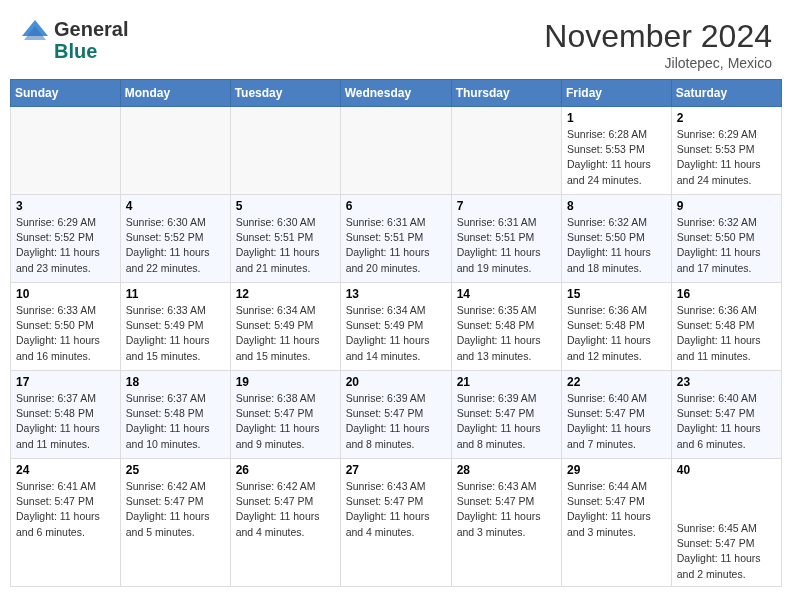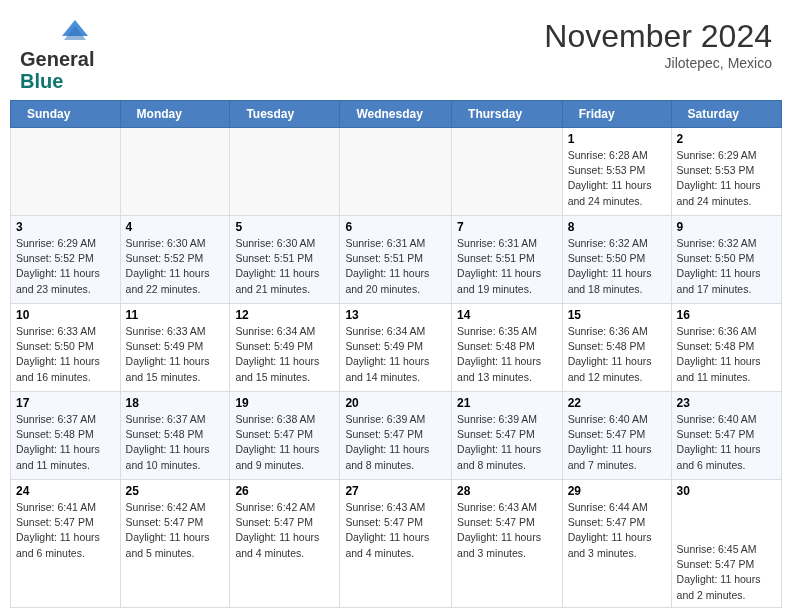--- a/index.html
+++ b/index.html
@@ -19,8 +19,7 @@
     }
     .logo {
       display: flex;
-      align-items: flex-end;
-      flex-direction: column;
+      align-items: flex-start;
     }
     .logo-text {
       display: flex;

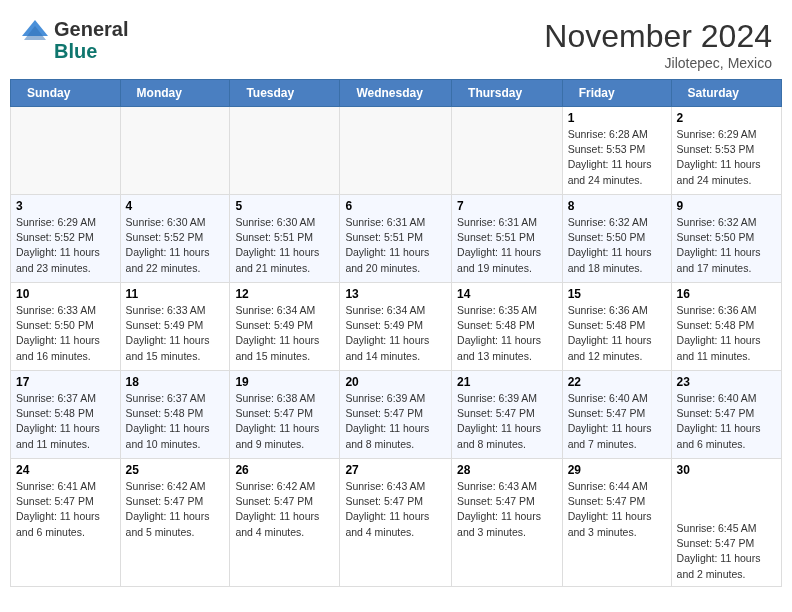--- a/index.html
+++ b/index.html
@@ -63,7 +63,7 @@
     .calendar th {
       background-color: #4a7fc1;
       color: #fff;
-      padding: 6px 16px;
+      padding: 6px 4px;
       text-align: left;
       font-size: 12px;
       border: 1px solid #3a6fa8;

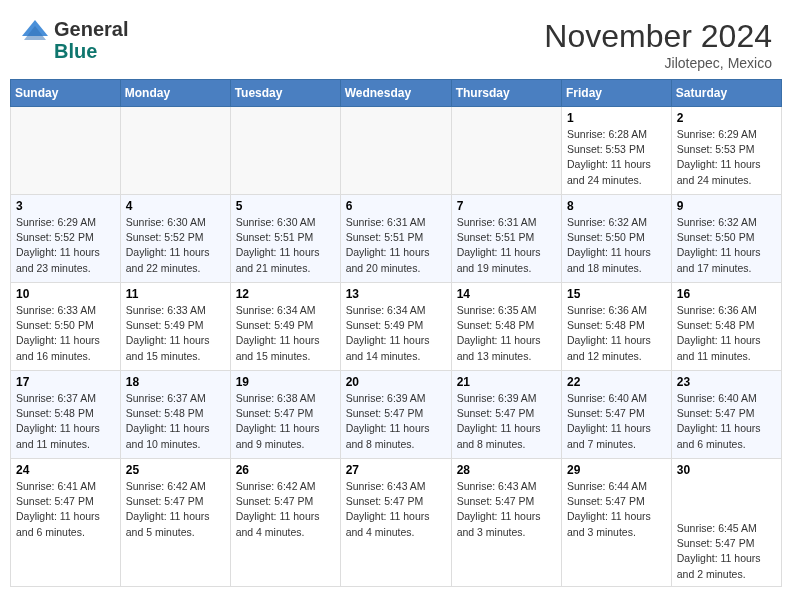--- a/index.html
+++ b/index.html
@@ -316,7 +316,7 @@
 Daylight: 11 hours and 3 minutes.</div>
         </td>
         <td>
-          <span class="day-num">30</span>
+          <span class="day-num">40</span>
           <div class="day-info" style="white-space: pre-line; margin-top: 44px;">Sunrise: 6:45 AM
 Sunset: 5:47 PM
 Daylight: 11 hours and 2 minutes.</div>

